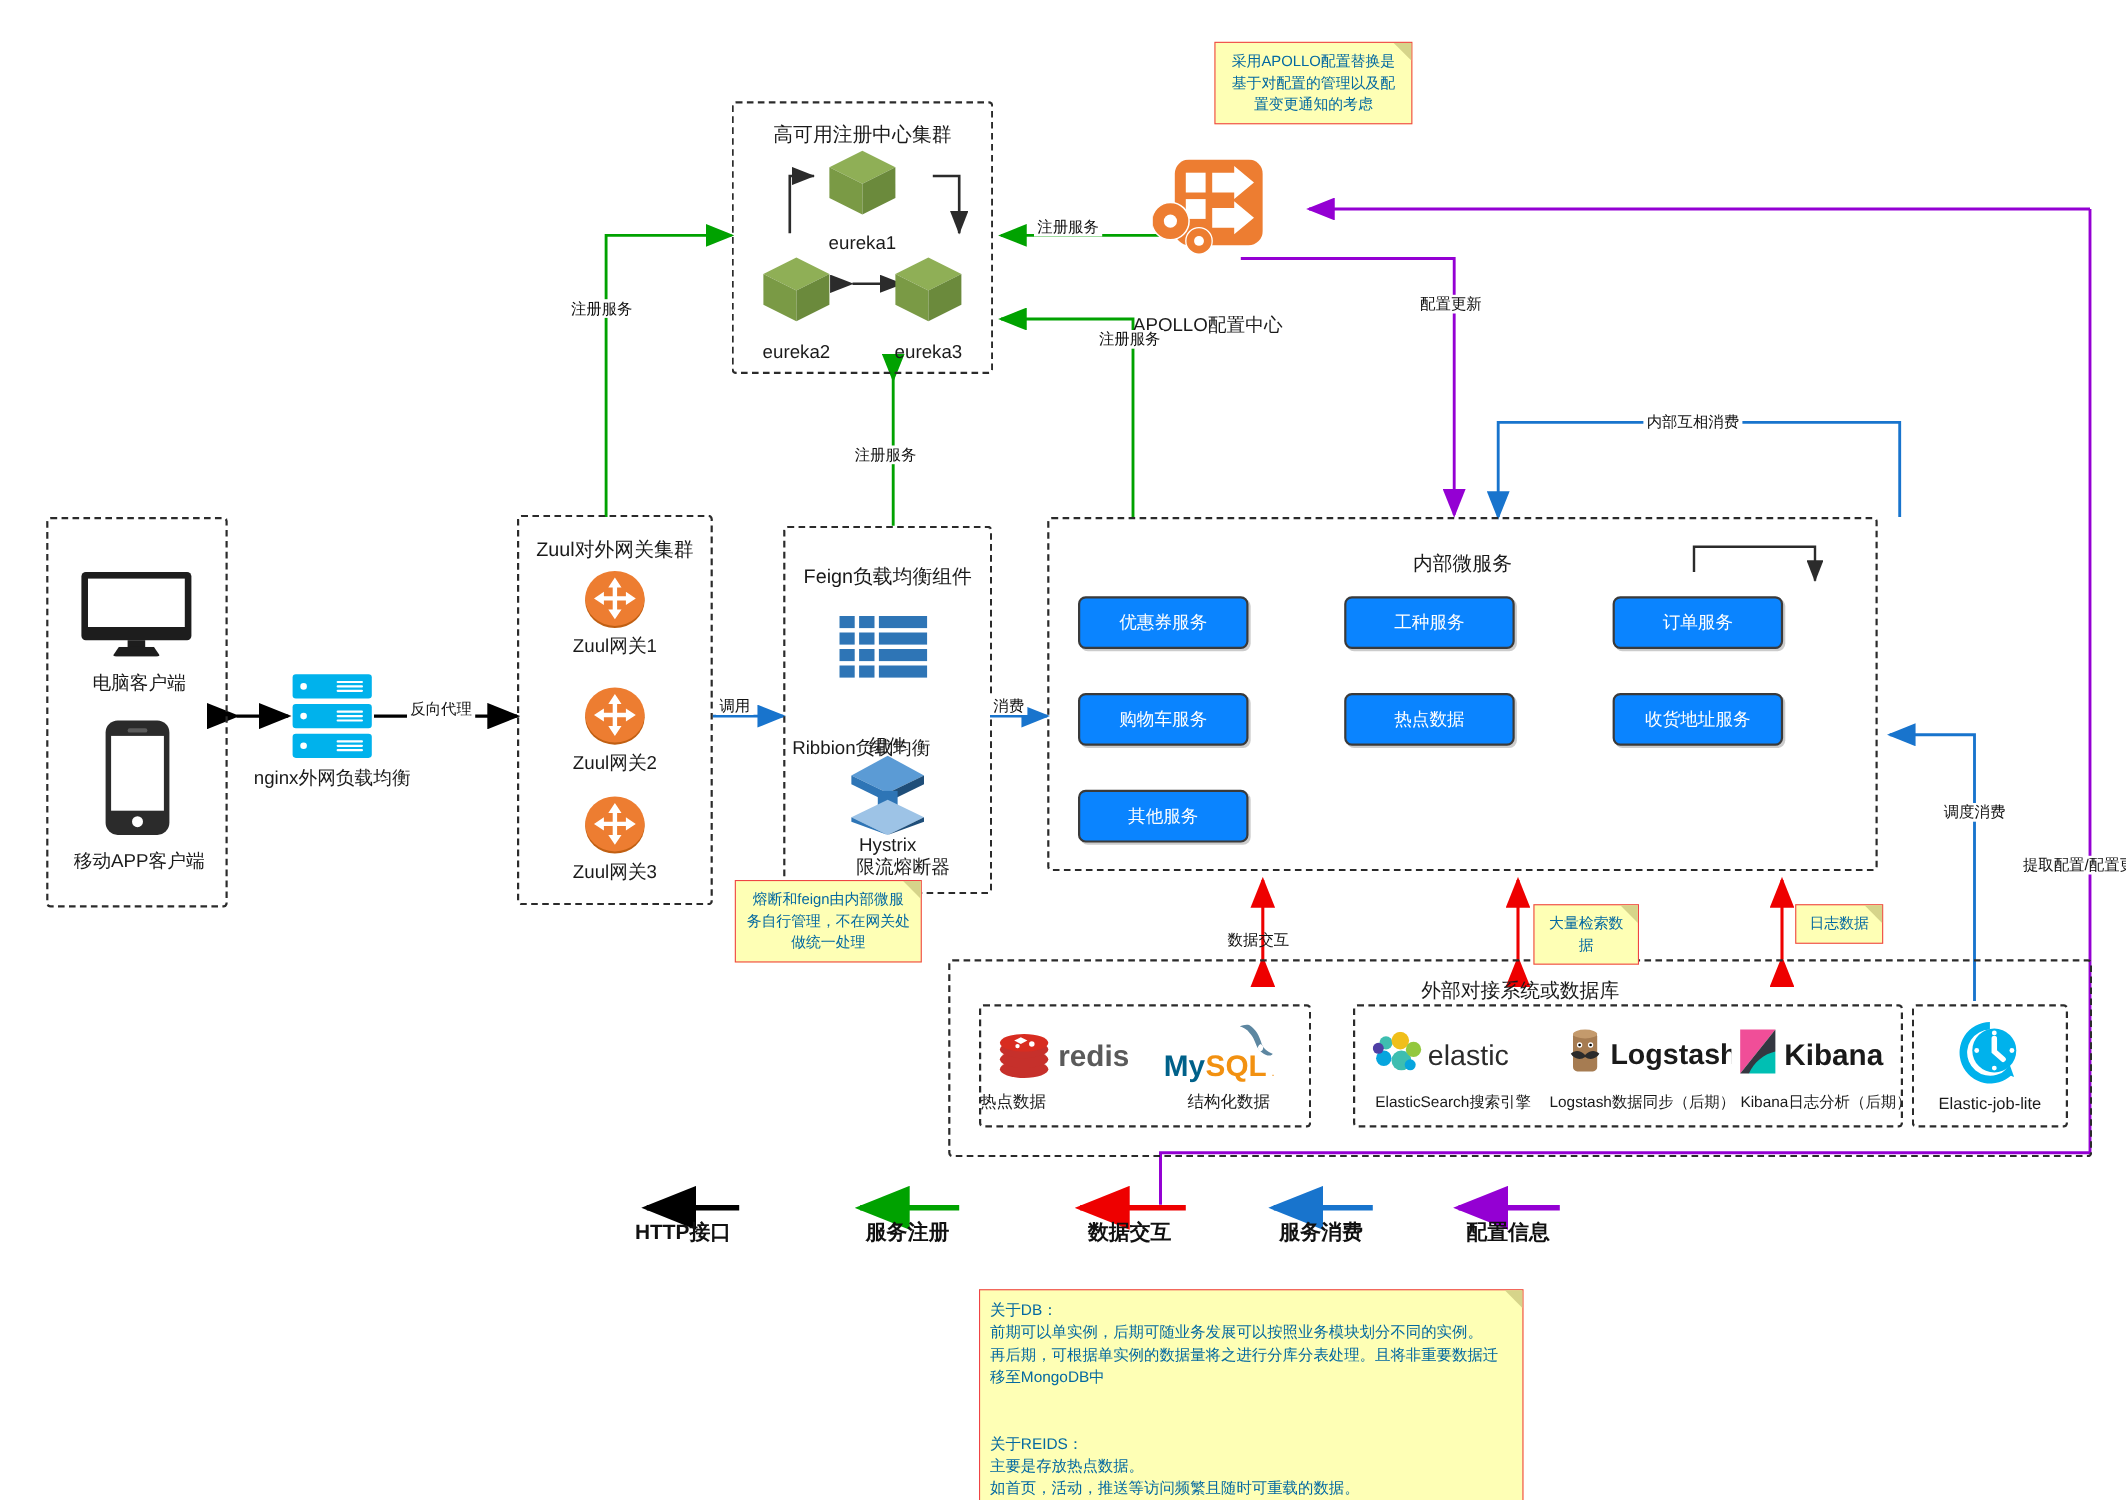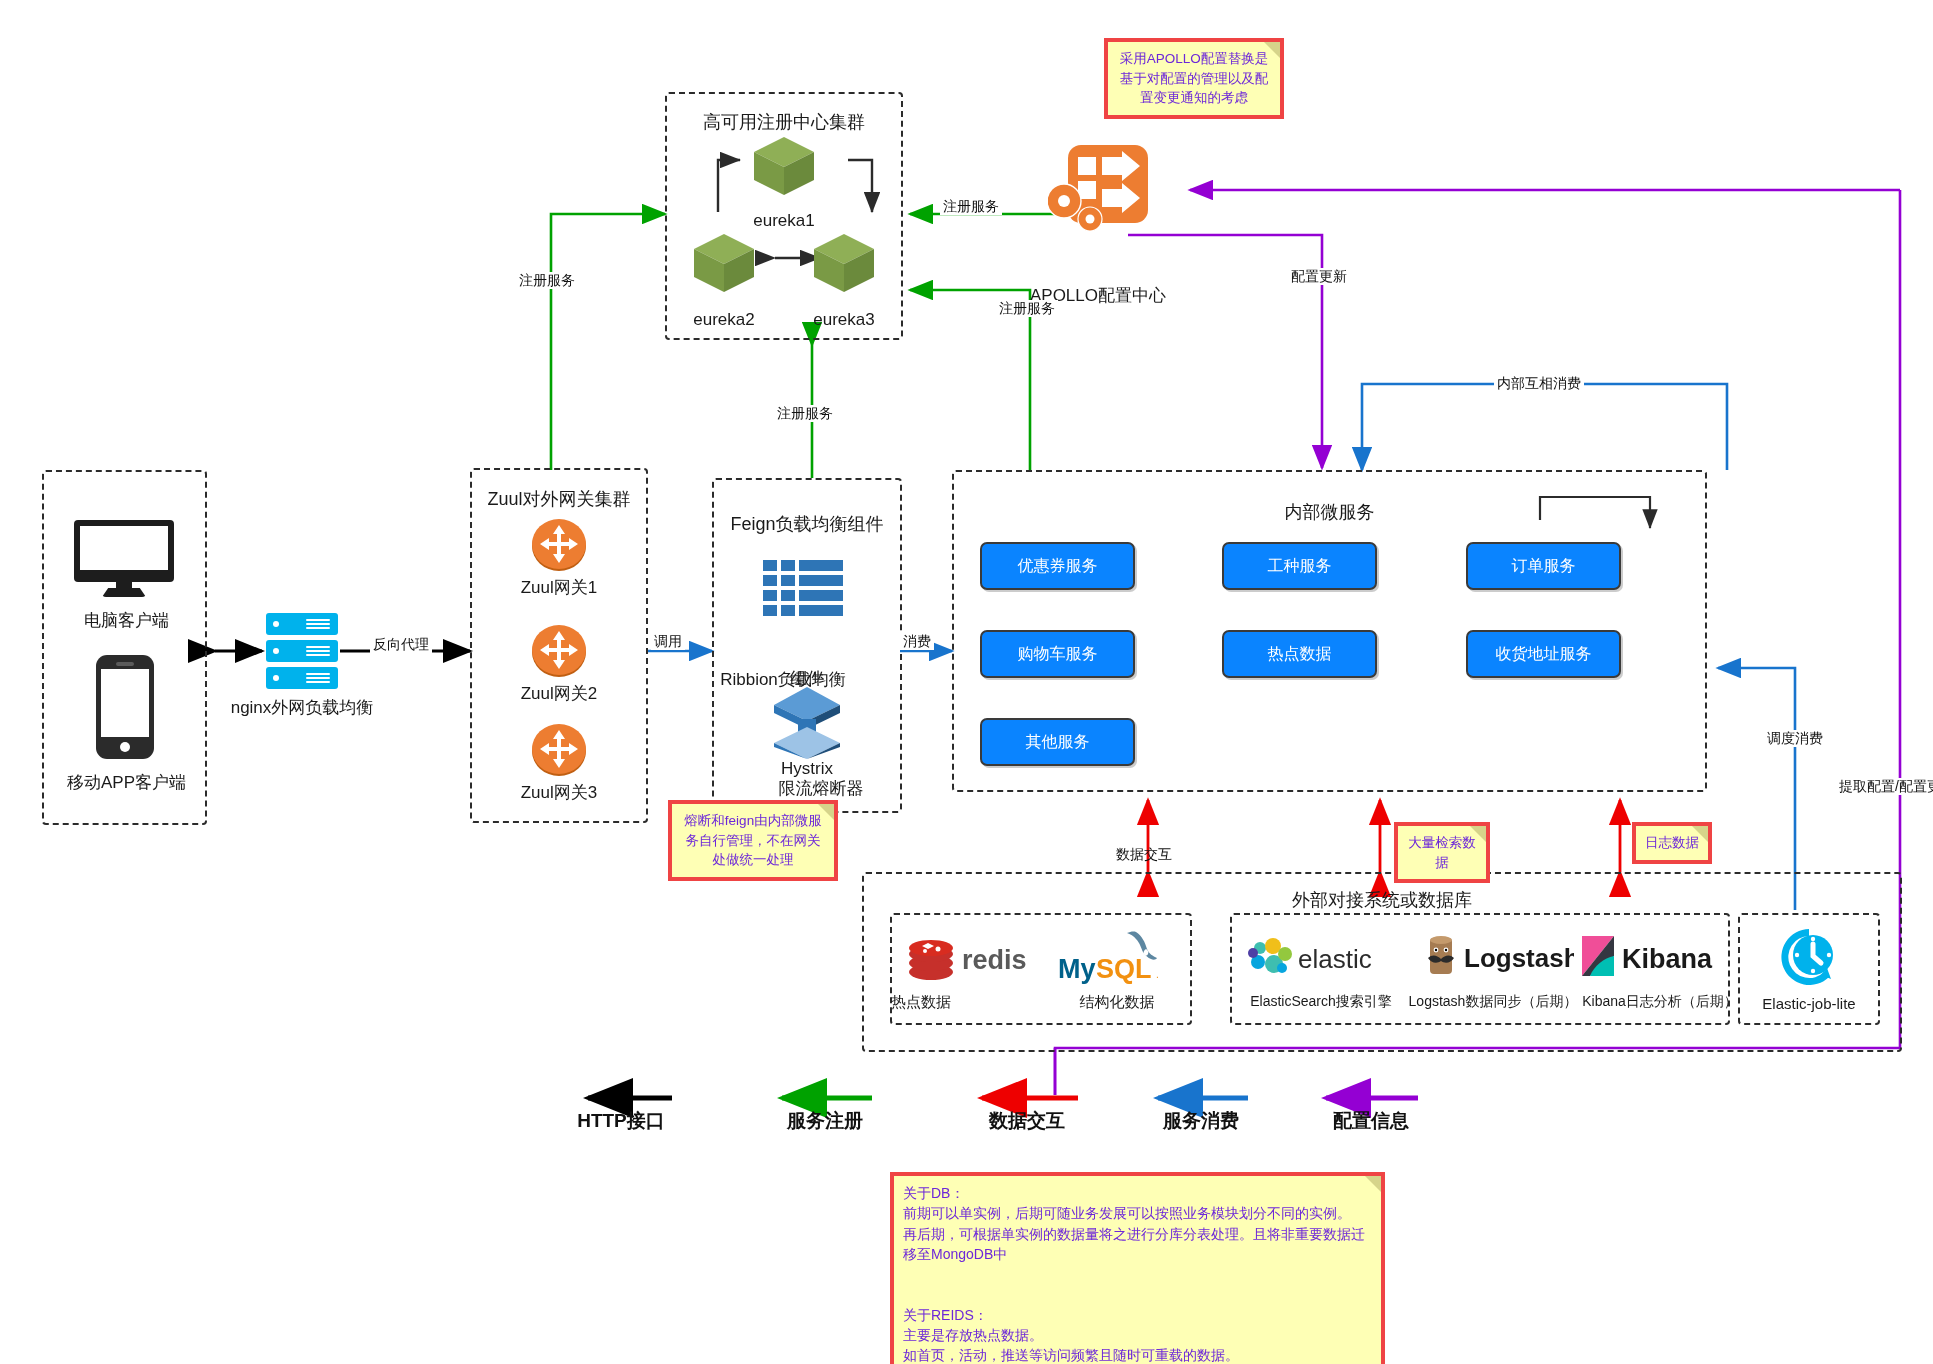--- a/index.html
+++ b/index.html
@@ -33,8 +33,8 @@
 
   
   .note {
-    position:absolute; background:#feffb5; border:4px solid #ef4444;
-    font-size:13.5px; line-height:1.45; color:#6d28d9; padding:7px 9px;
+    position:absolute; background:#feffb5; border:1px solid #ef4444;
+    font-size:13.5px; line-height:1.45; color:#0369a1; padding:7px 9px;
   }
   .note::after {
     content:""; position:absolute; right:0; top:0;

